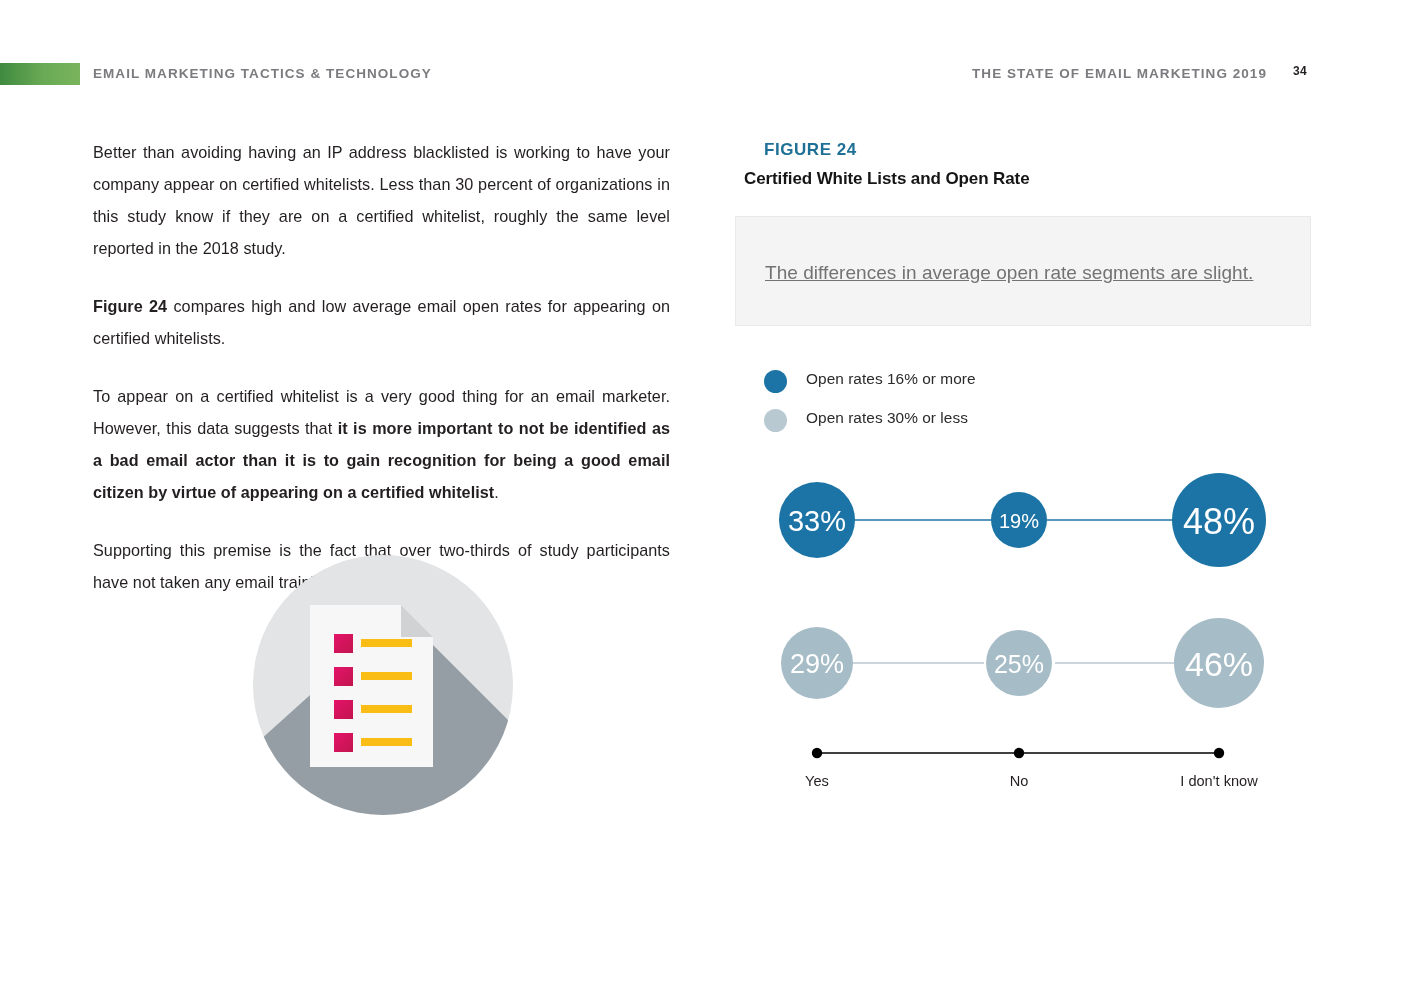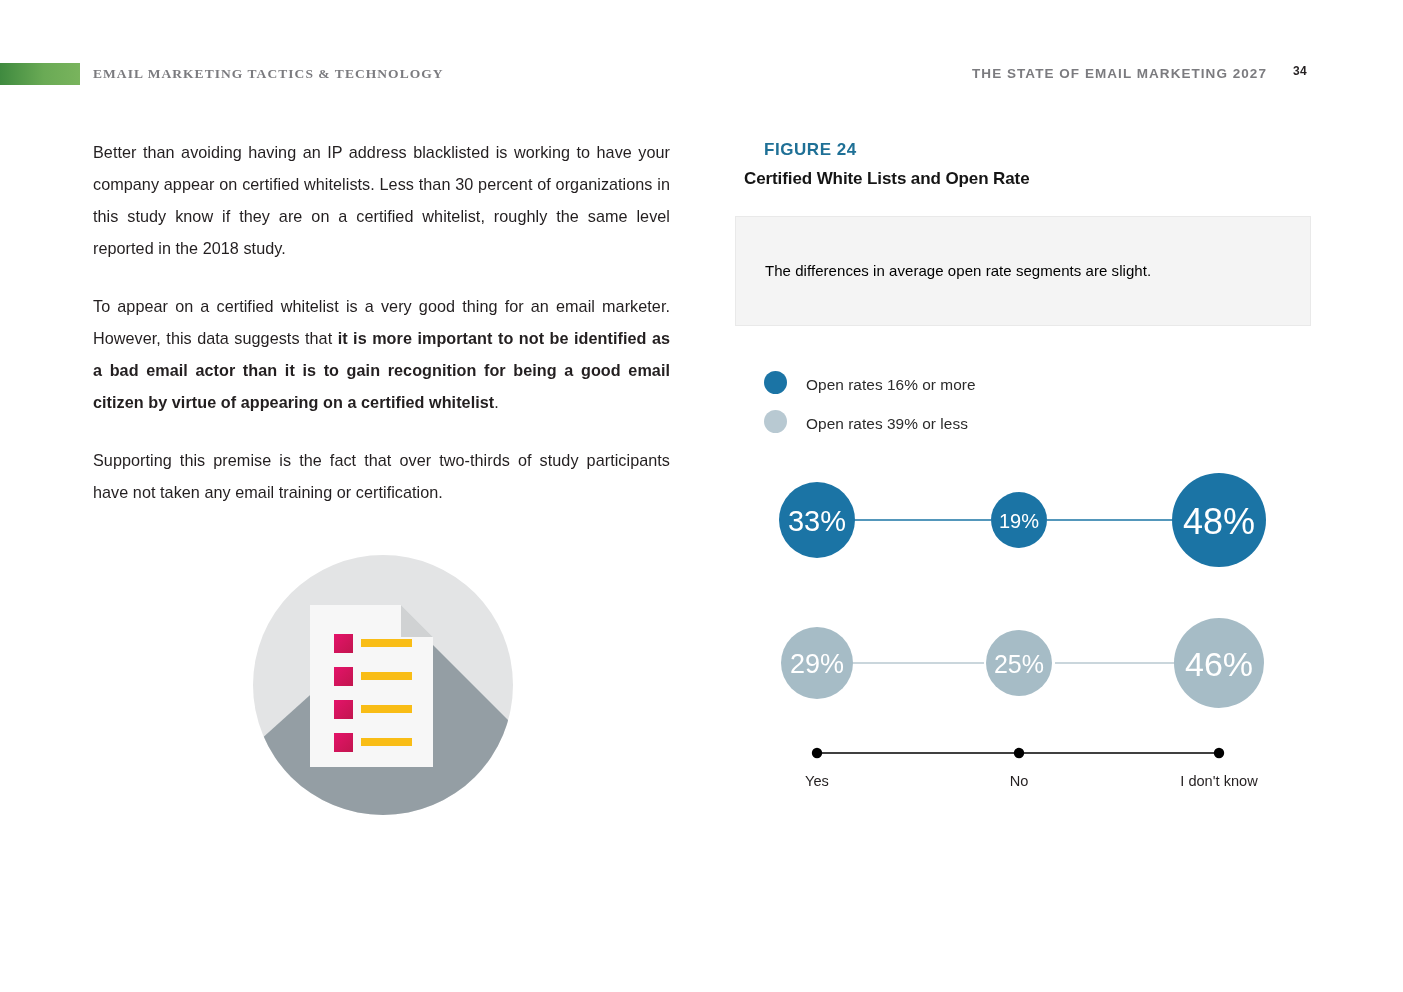--- a/index.html
+++ b/index.html
@@ -30,7 +30,6 @@
     letter-spacing: 1.05px;
     font-weight: 700;
     color: #7b7b7f;
-    font-family: Liberation Serif, serif;
   }
   .header-right {
     position: absolute;

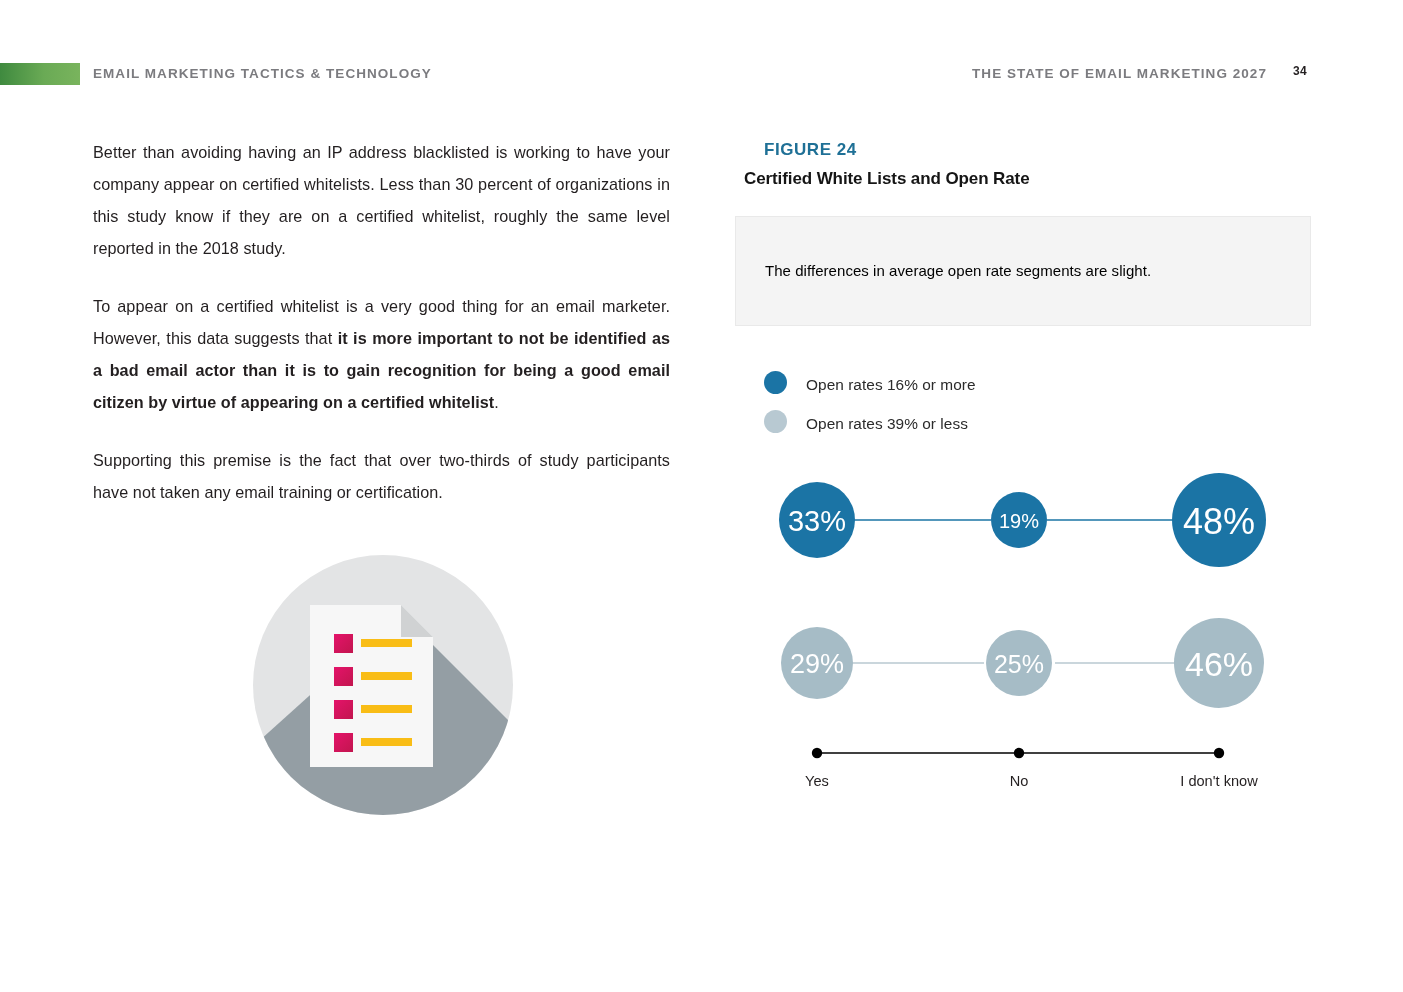--- a/index.html
+++ b/index.html
@@ -154,7 +154,7 @@
 
 <div class="header-rule"></div>
 <div class="header-left">EMAIL MARKETING TACTICS &amp; TECHNOLOGY</div>
-<div class="header-right">THE STATE OF EMAIL MARKETING 2027</div>
+<div class="header-right">THE STATE OF EMAIL MARKETING 2019</div>
 <div class="page-number">34</div>
 
 <div class="body-col">

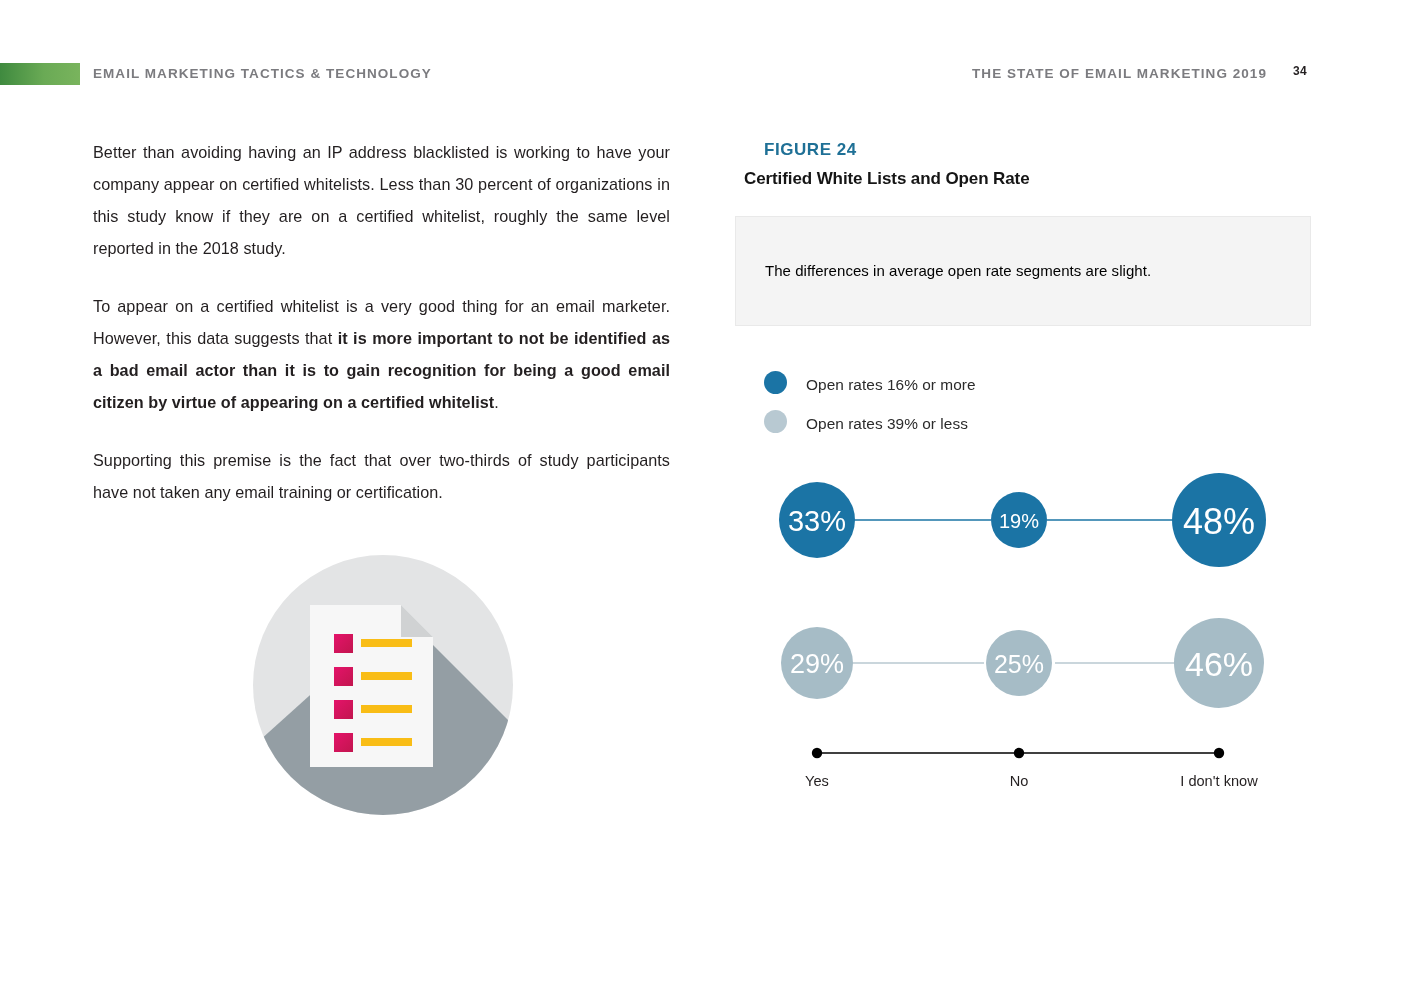--- a/index.html
+++ b/index.html
@@ -102,9 +102,10 @@
   .callout-text {
     position: absolute;
     left: 29px; top: 45px;
-    font-size: 15px;
-    color: #000000;
+    font-size: 19px;
+    color: #737373;
     letter-spacing: .05px;
+    text-decoration: underline;
   }
 
   

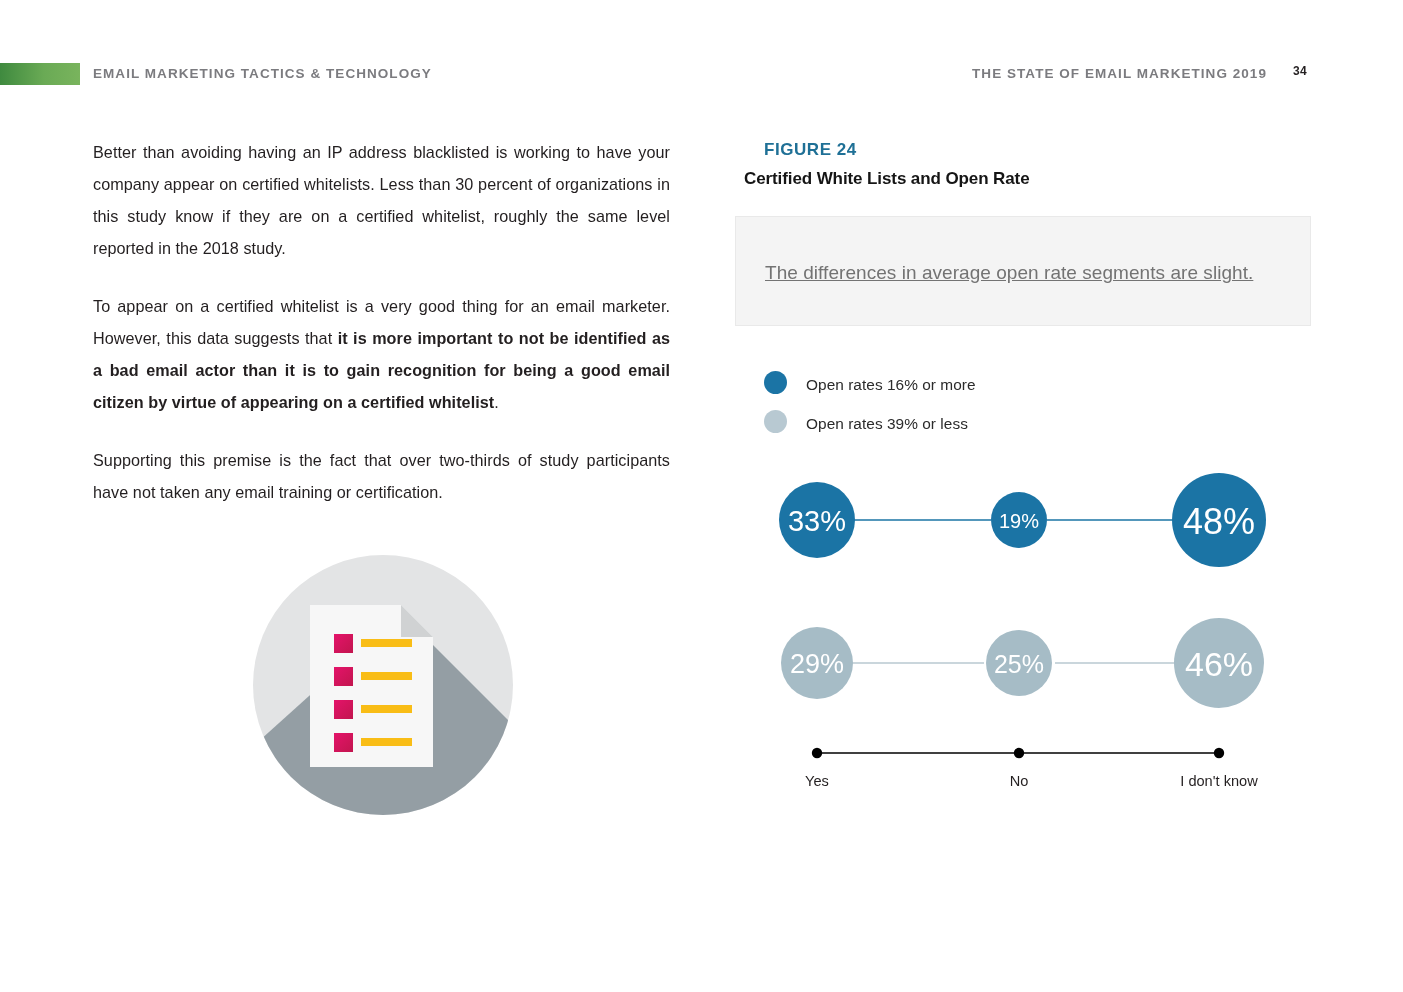--- a/index.html
+++ b/index.html
@@ -160,6 +160,7 @@
 
 <div class="body-col">
   <p>Better than avoiding having an IP address blacklisted is working to have your company appear on certified whitelists. Less than 30 percent of organizations in this study know if they are on a certified whitelist, roughly the same level reported in the 2018 study.</p>
+  <p><b>Figure 24</b><span> compares high and low average email open rates for appearing on certified whitelists.</span></p>
   <p><span>To appear on a certified whitelist is a very good thing for an email marketer. However, this data suggests that </span><b>it is more important to not be identified as a bad email actor than it is to gain recognition for being a good email citizen by virtue of appearing on a certified whitelist</b><span>.</span></p>
   <p>Supporting this premise is the fact that over two-thirds of study participants have not taken any email training or certification.</p>
 </div>

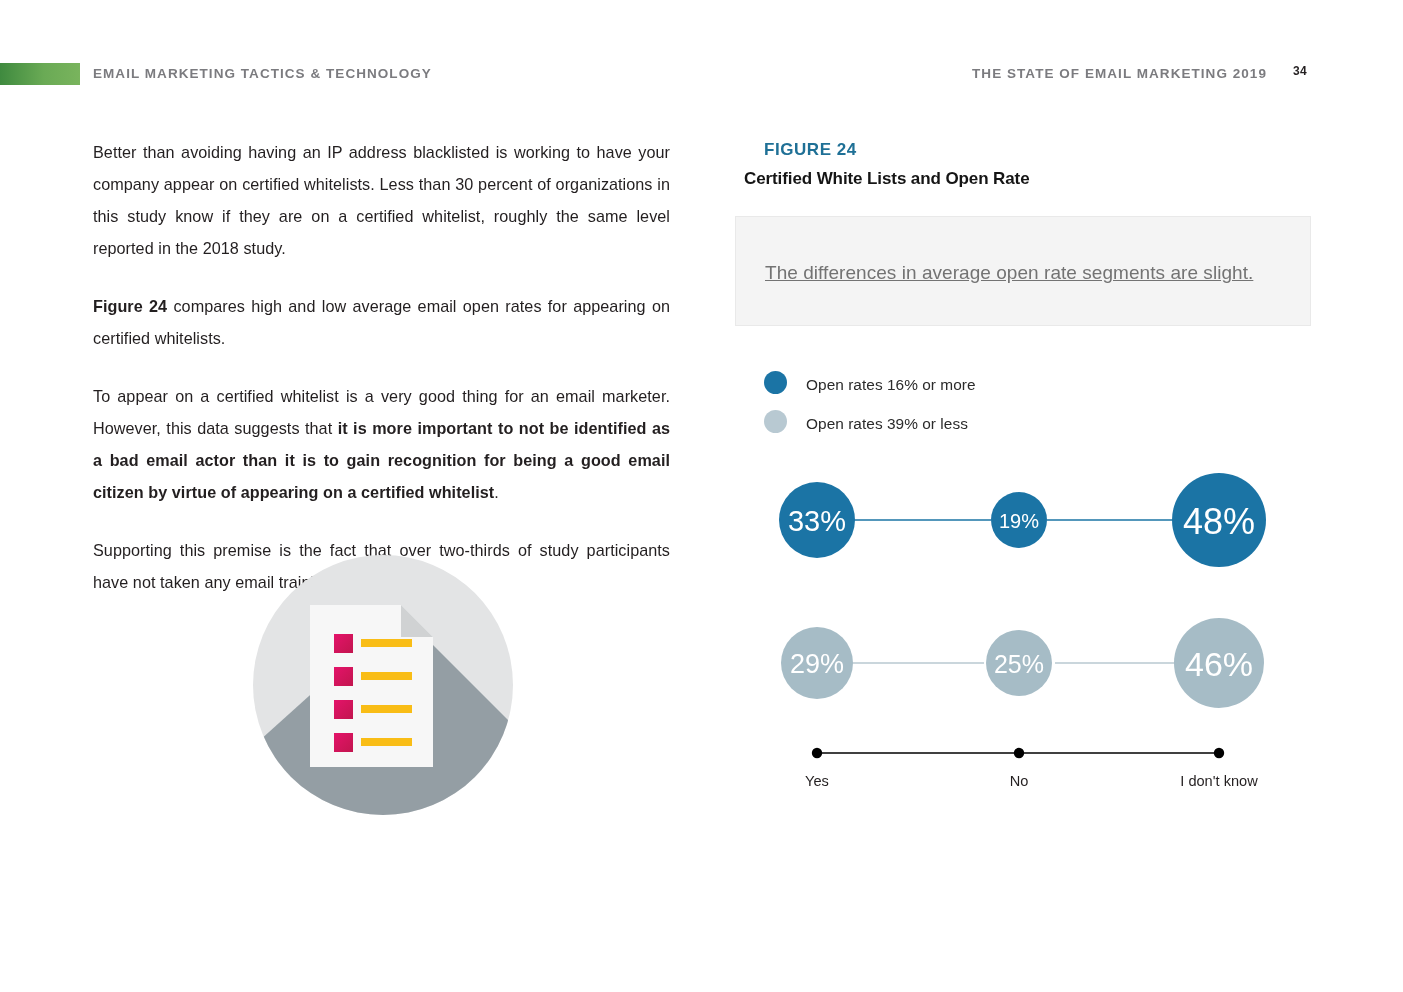--- a/index.html
+++ b/index.html
@@ -112,7 +112,7 @@
   .legend { position: absolute; left: 764px; top: 370px; }
   .legend-row {
     display: flex;
-    align-items: flex-end;
+    align-items: flex-start;
     height: 24px;
     margin-bottom: 15px;
   }

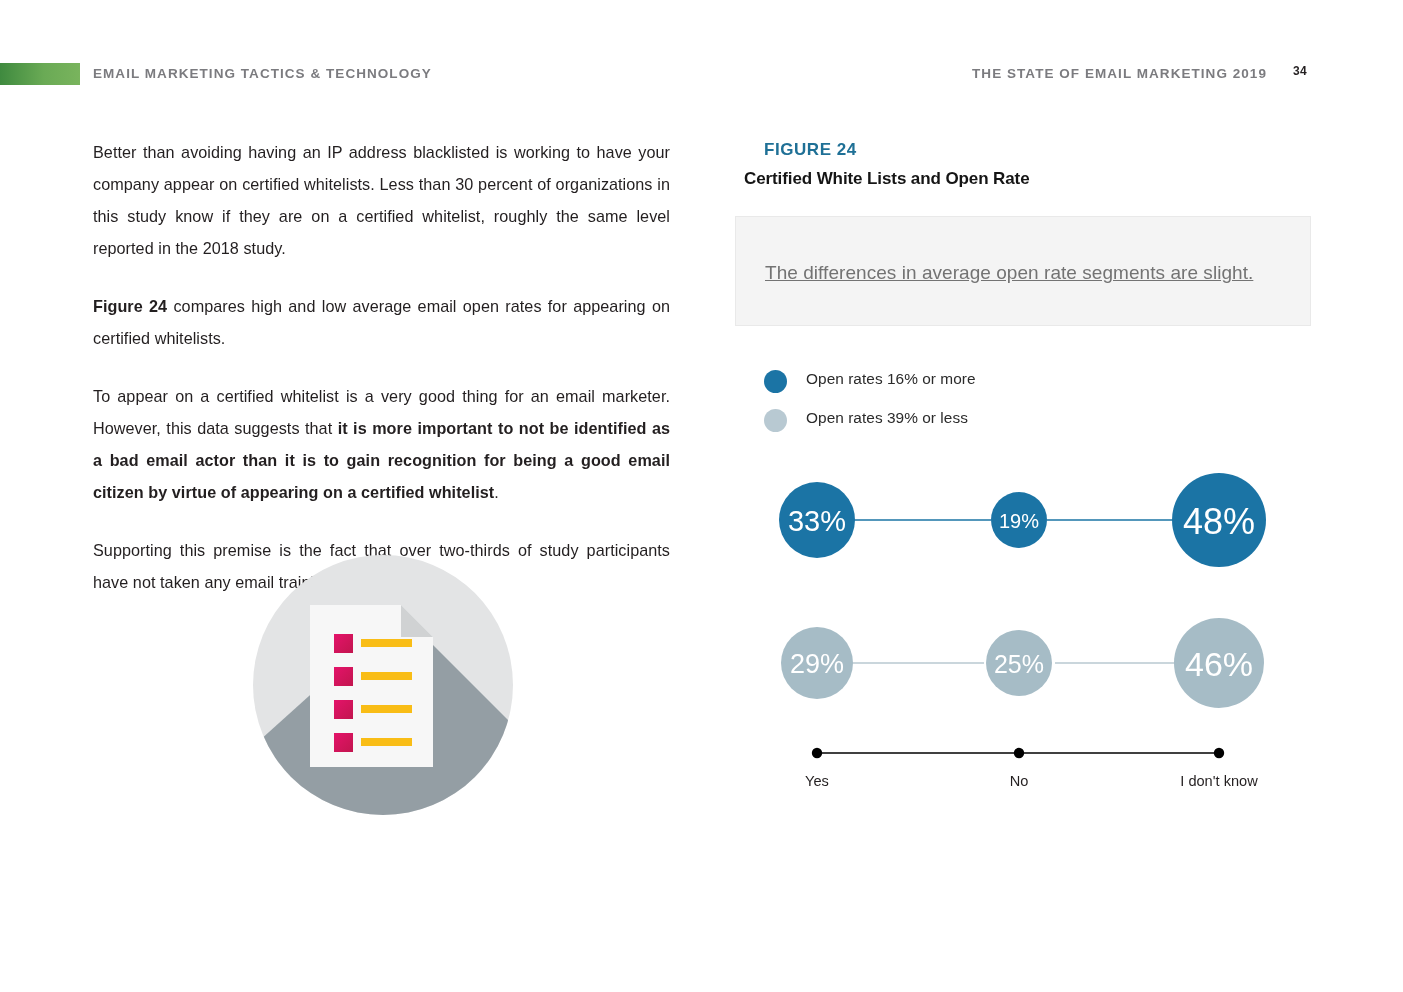--- a/index.html
+++ b/index.html
@@ -213,7 +213,7 @@
   </div>
   <div class="legend-row">
     <span class="legend-dot low"></span>
-    <span class="legend-label">Open rates 39% or less</span>
+    <span class="legend-label">Open rates 30% or less</span>
   </div>
 </div>
 

